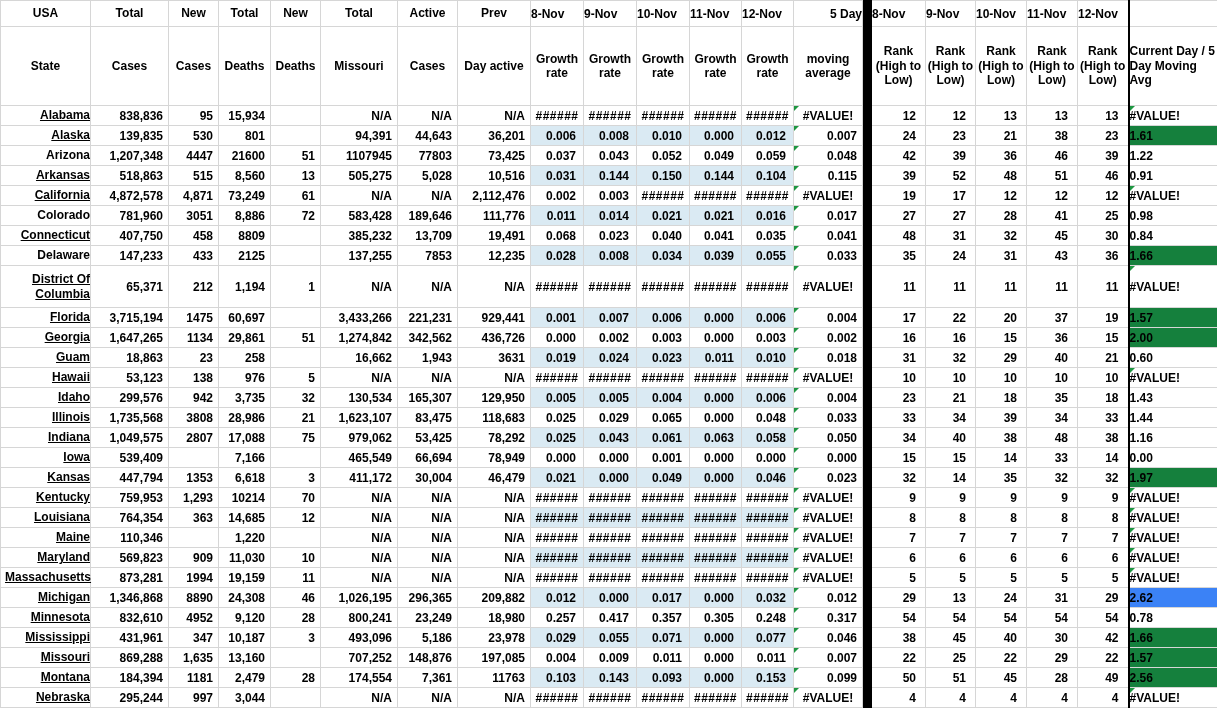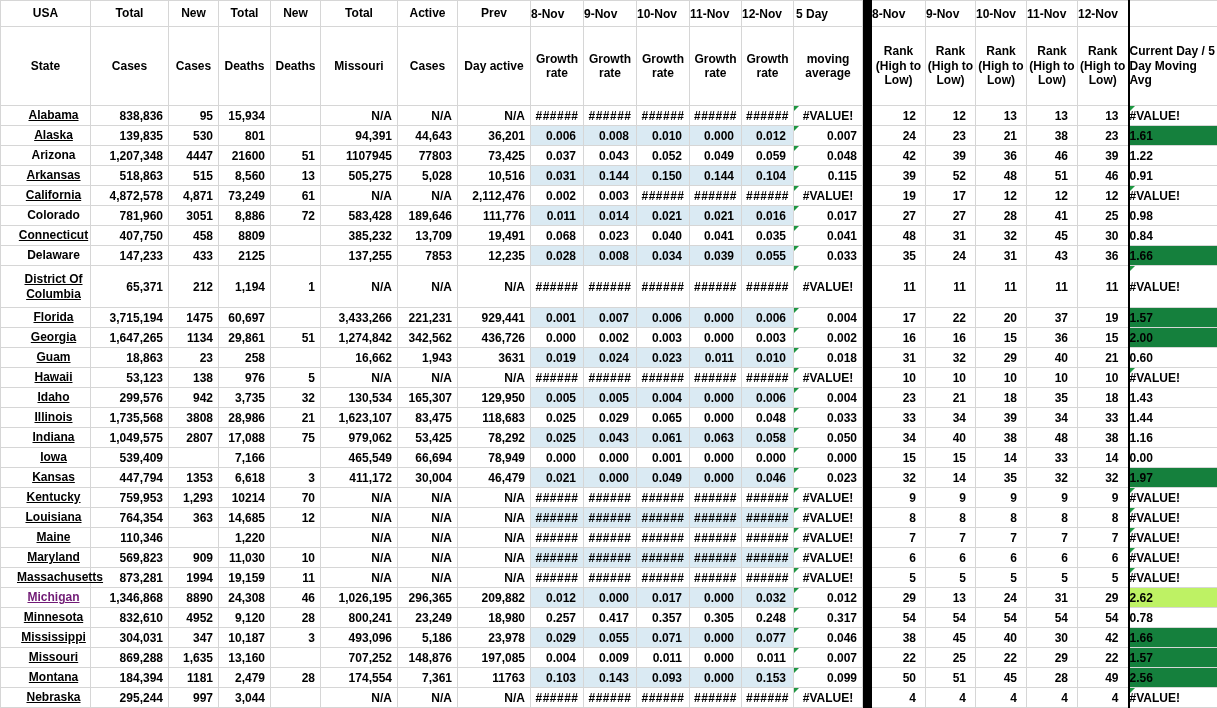--- a/index.html
+++ b/index.html
@@ -15,7 +15,7 @@
   tr.tall{height:42px}
   .hc{text-align:center;white-space:normal;line-height:1.2}
   .h-date{text-align:left;padding-right:20px}
-  .h-5day{text-align:left;padding-left:2px}
+  .h-5day{text-align:right;padding-left:2px}
   .c-state{text-align:center;padding-left:16px;white-space:normal;overflow:visible;line-height:1.25}
   .u{text-decoration:underline}
   .num{text-align:right;padding-right:5px}

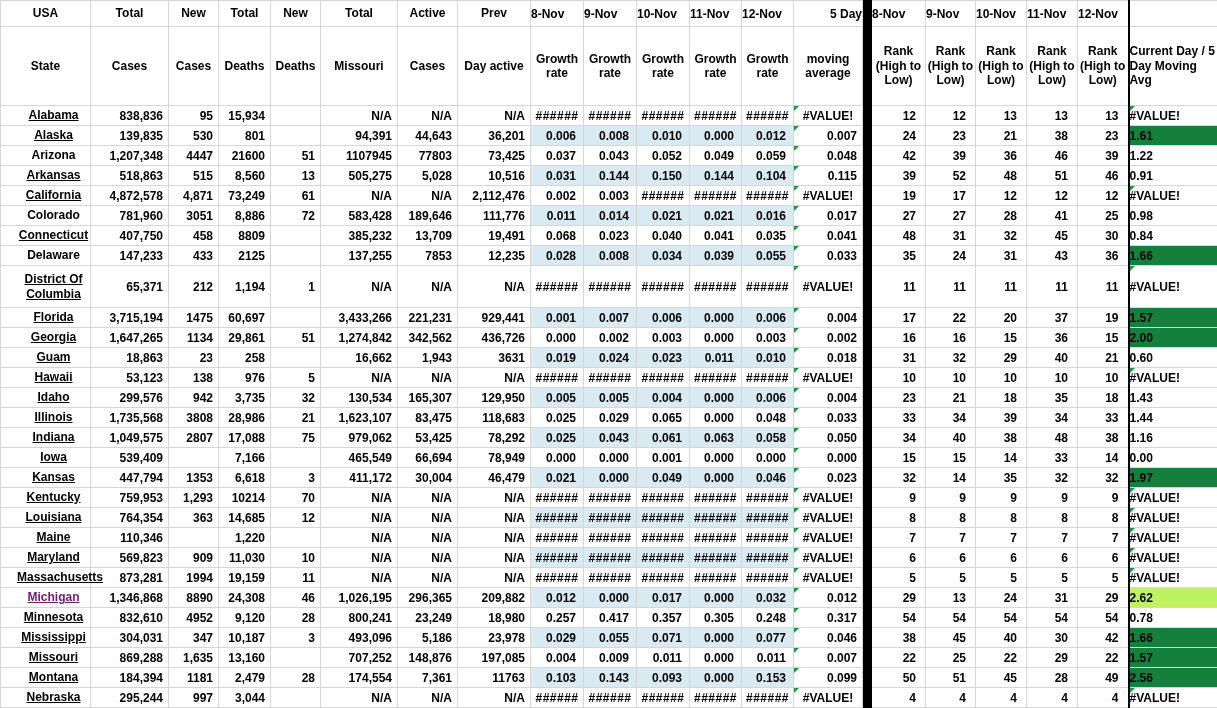--- a/index.html
+++ b/index.html
@@ -16,7 +16,7 @@
   .hc{text-align:center;white-space:normal;line-height:1.2}
   .h-date{text-align:left;padding-right:20px}
   .h-5day{text-align:right;padding-left:2px}
-  .c-state{text-align:center;padding-left:16px;white-space:normal;overflow:visible;line-height:1.25}
+  .c-state{text-align:right;padding-left:4px;white-space:normal;overflow:visible;line-height:1.25}
   .u{text-decoration:underline}
   .num{text-align:right;padding-right:5px}
   .g{padding-right:7px}

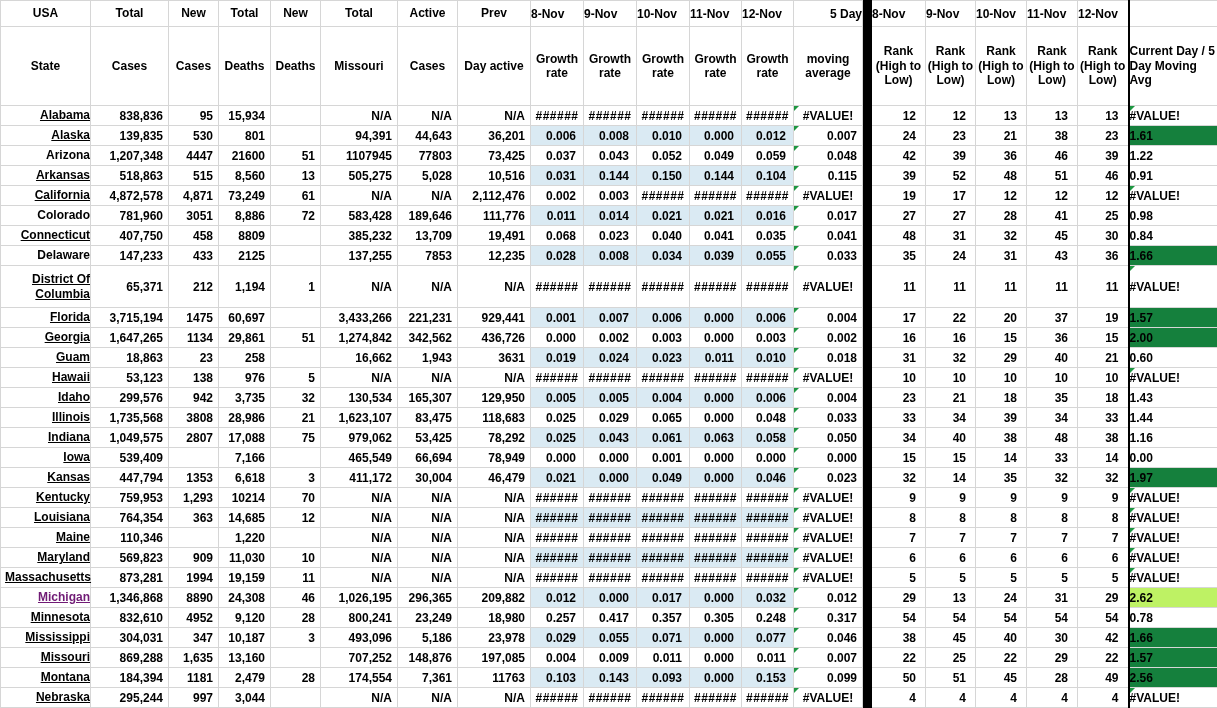--- a/index.html
+++ b/index.html
@@ -637,7 +637,7 @@
           <td class="cur">#VALUE!<span class="tri"></span></td>
         </tr>
         <tr>
-          <td class="c-state"><span class="u" style="color: #701a75;">Michigan</span></td>
+          <td class="c-state"><span class="u" style="color: #000000;">Michigan</span></td>
           <td class="num">1,346,868</td>
           <td class="num">8890</td>
           <td class="num">24,308</td>

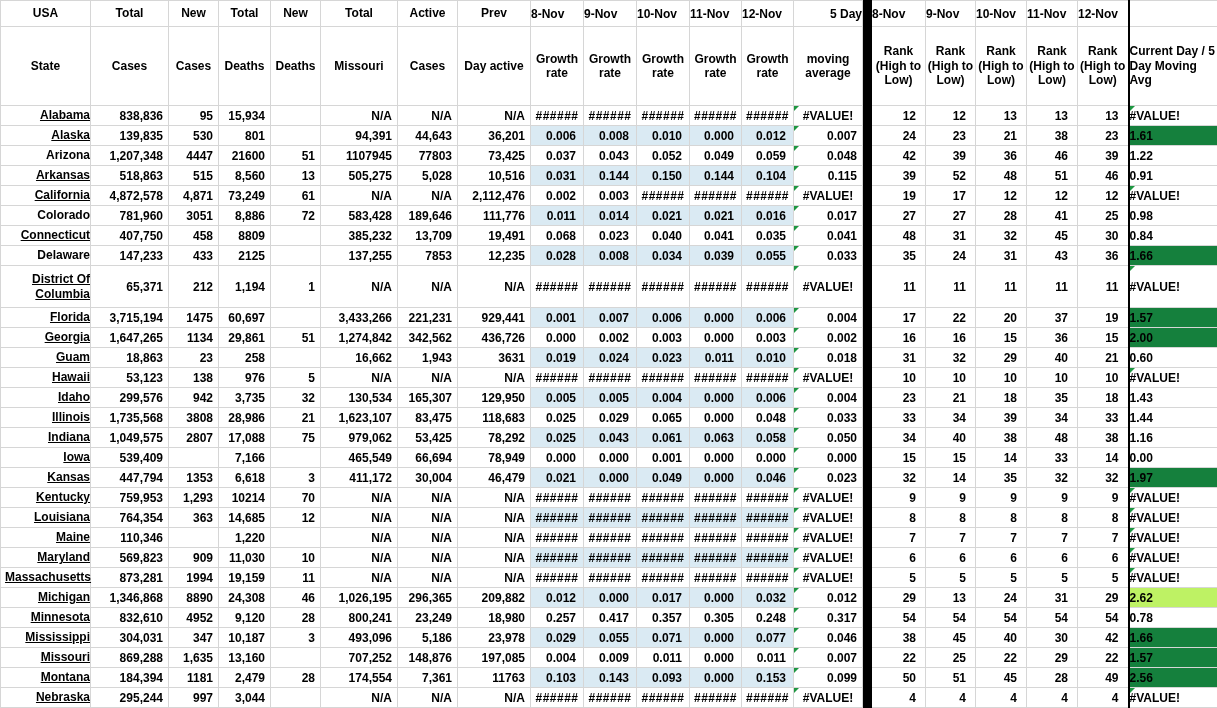--- a/index.html
+++ b/index.html
@@ -27,7 +27,7 @@
   .avg{position:relative}
   .cur{position:relative;text-align:left;border-left:2px solid #000}
   .bg-yellow{background:#15803d}
-  .bg-red{background:#bef264}
+  .bg-red{background:#3b82f6}
   .divider{background:#000;border:1px solid #000}
   .tri{position:absolute;top:0;left:0;width:0;height:0;
        border-top:5px solid #1e9641;border-right:5px solid transparent;display:block}

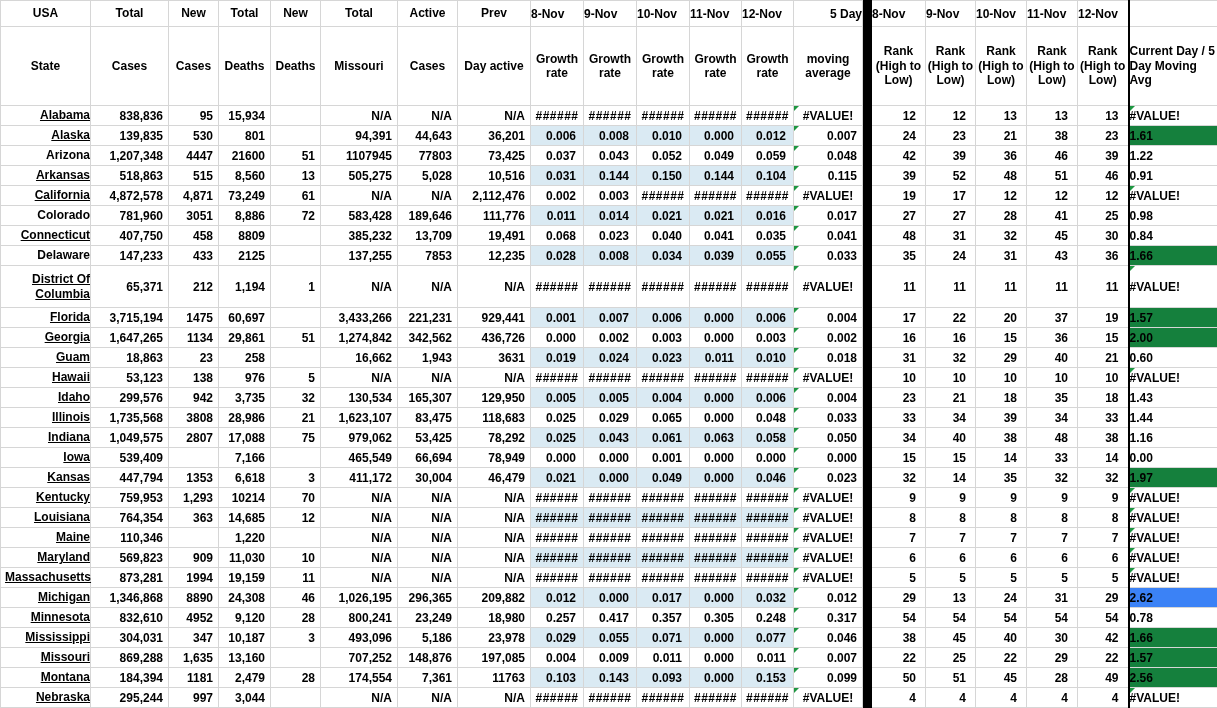--- a/index.html
+++ b/index.html
@@ -684,7 +684,7 @@
         </tr>
         <tr>
           <td class="c-state"><span class="u">Mississippi</span></td>
-          <td class="num">304,031</td>
+          <td class="num">431,961</td>
           <td class="num">347</td>
           <td class="num">10,187</td>
           <td class="num">3</td>

